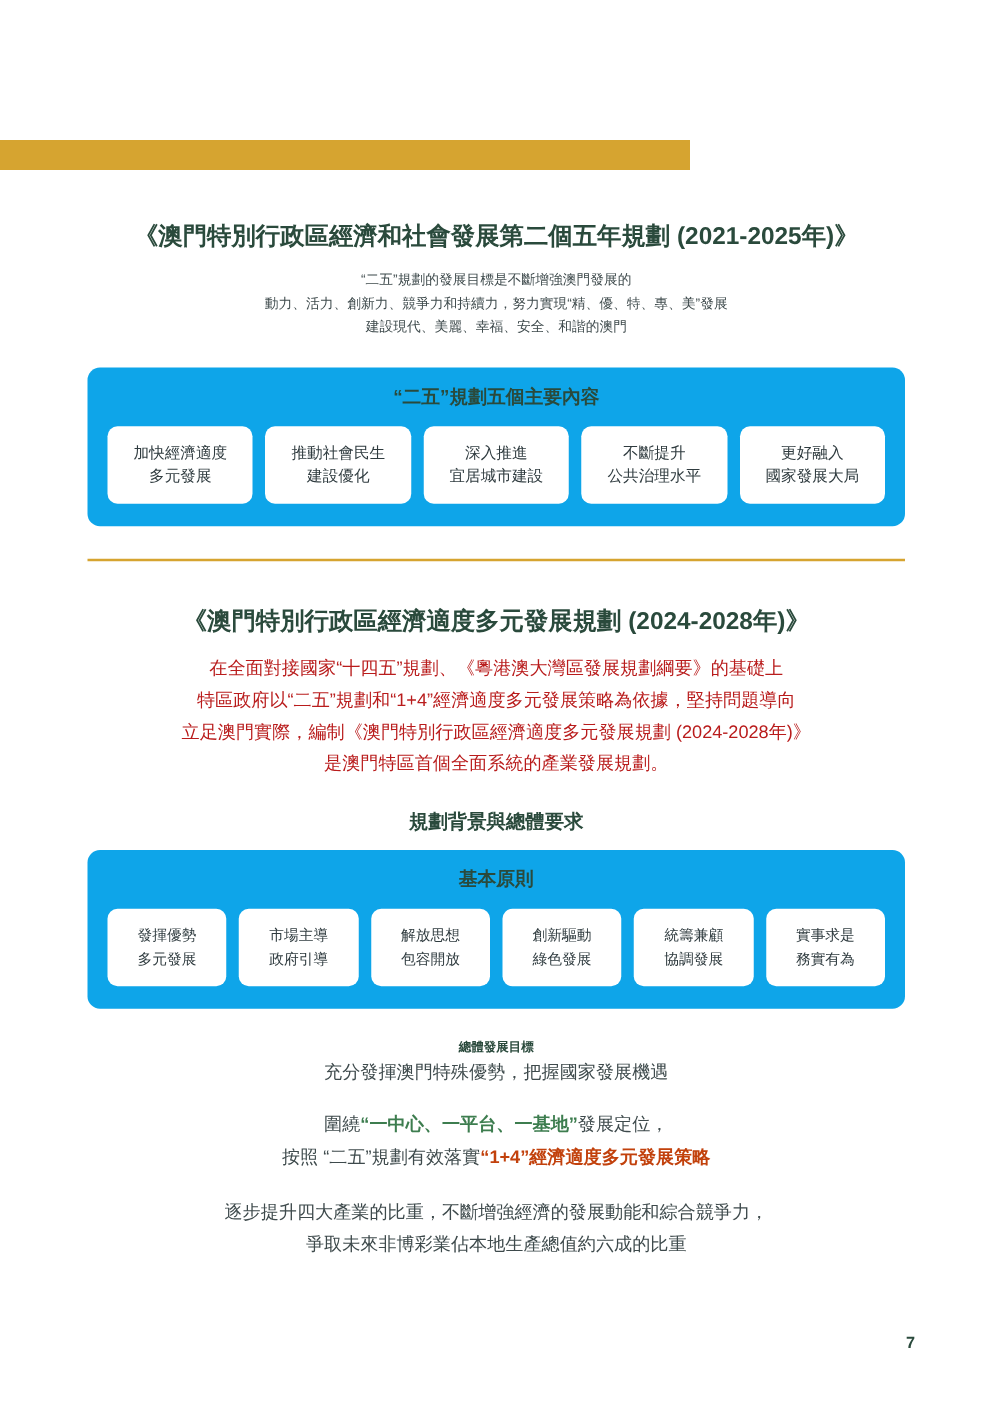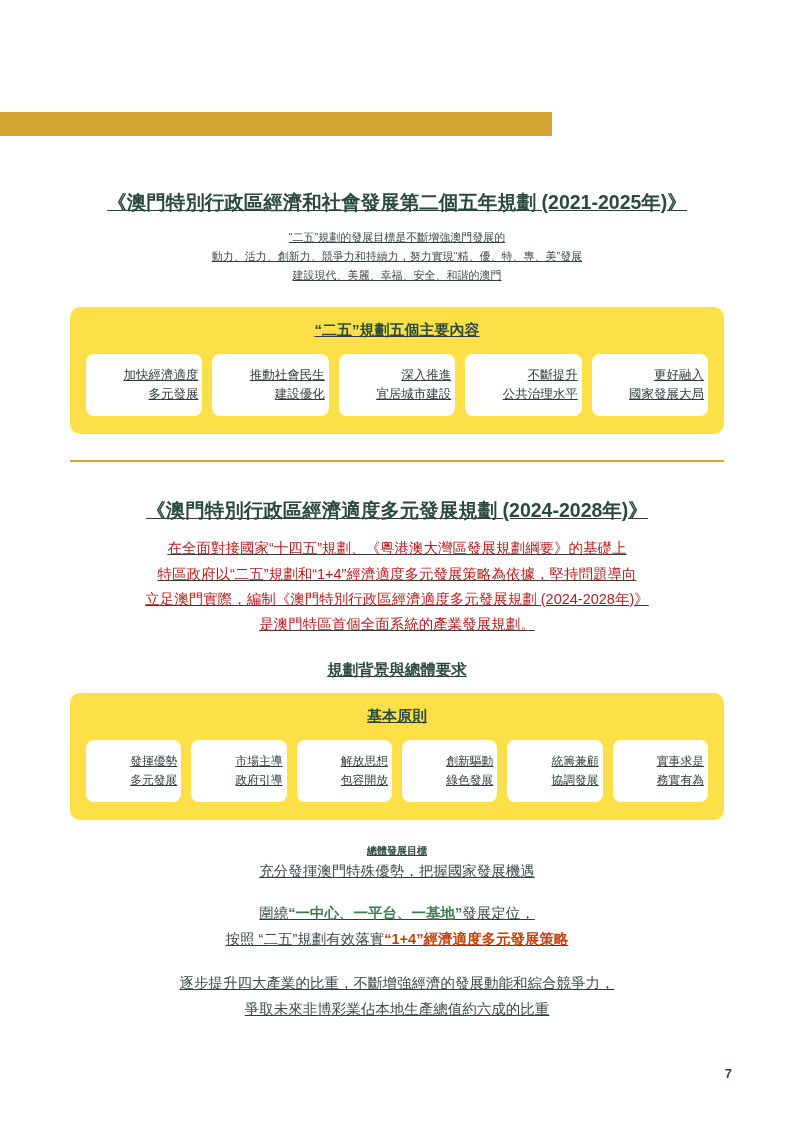--- a/index.html
+++ b/index.html
@@ -41,10 +41,9 @@
 
   .content {
     position: absolute;
-    top: 188px;
+    top: 175px;
     left: 70px;
     width: 654px;
-    text-decoration: underline;
   }
 
   h1.sec-title {

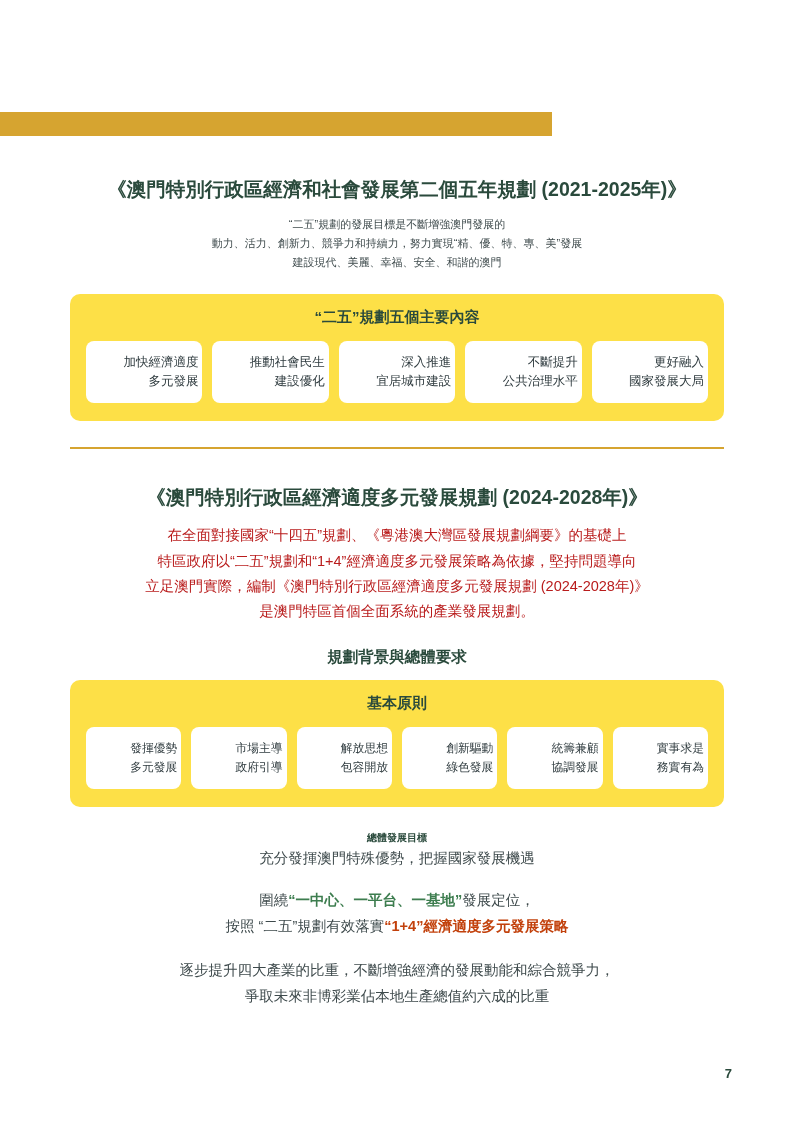--- a/index.html
+++ b/index.html
@@ -66,7 +66,7 @@
   
   .panel {
     margin-top: 22px;
-    background: #fde047;
+    background: #0ea5e9;
     border-radius: 10px;
     padding: 14px 16px 18px 16px;
   }

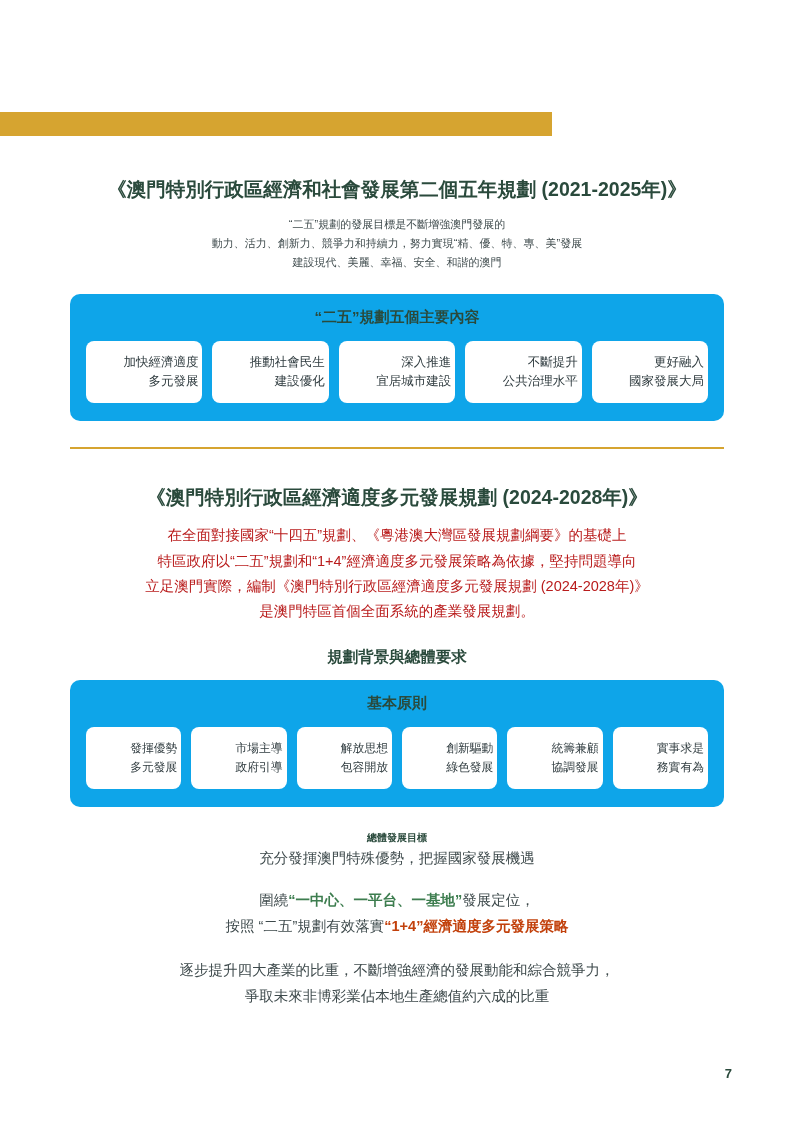--- a/index.html
+++ b/index.html
@@ -89,7 +89,7 @@
     min-height: 62px;
     display: flex;
     flex-direction: column;
-    align-items: flex-end;
+    align-items: center;
     justify-content: center;
     font-size: 12.5px;
     line-height: 1.55;

